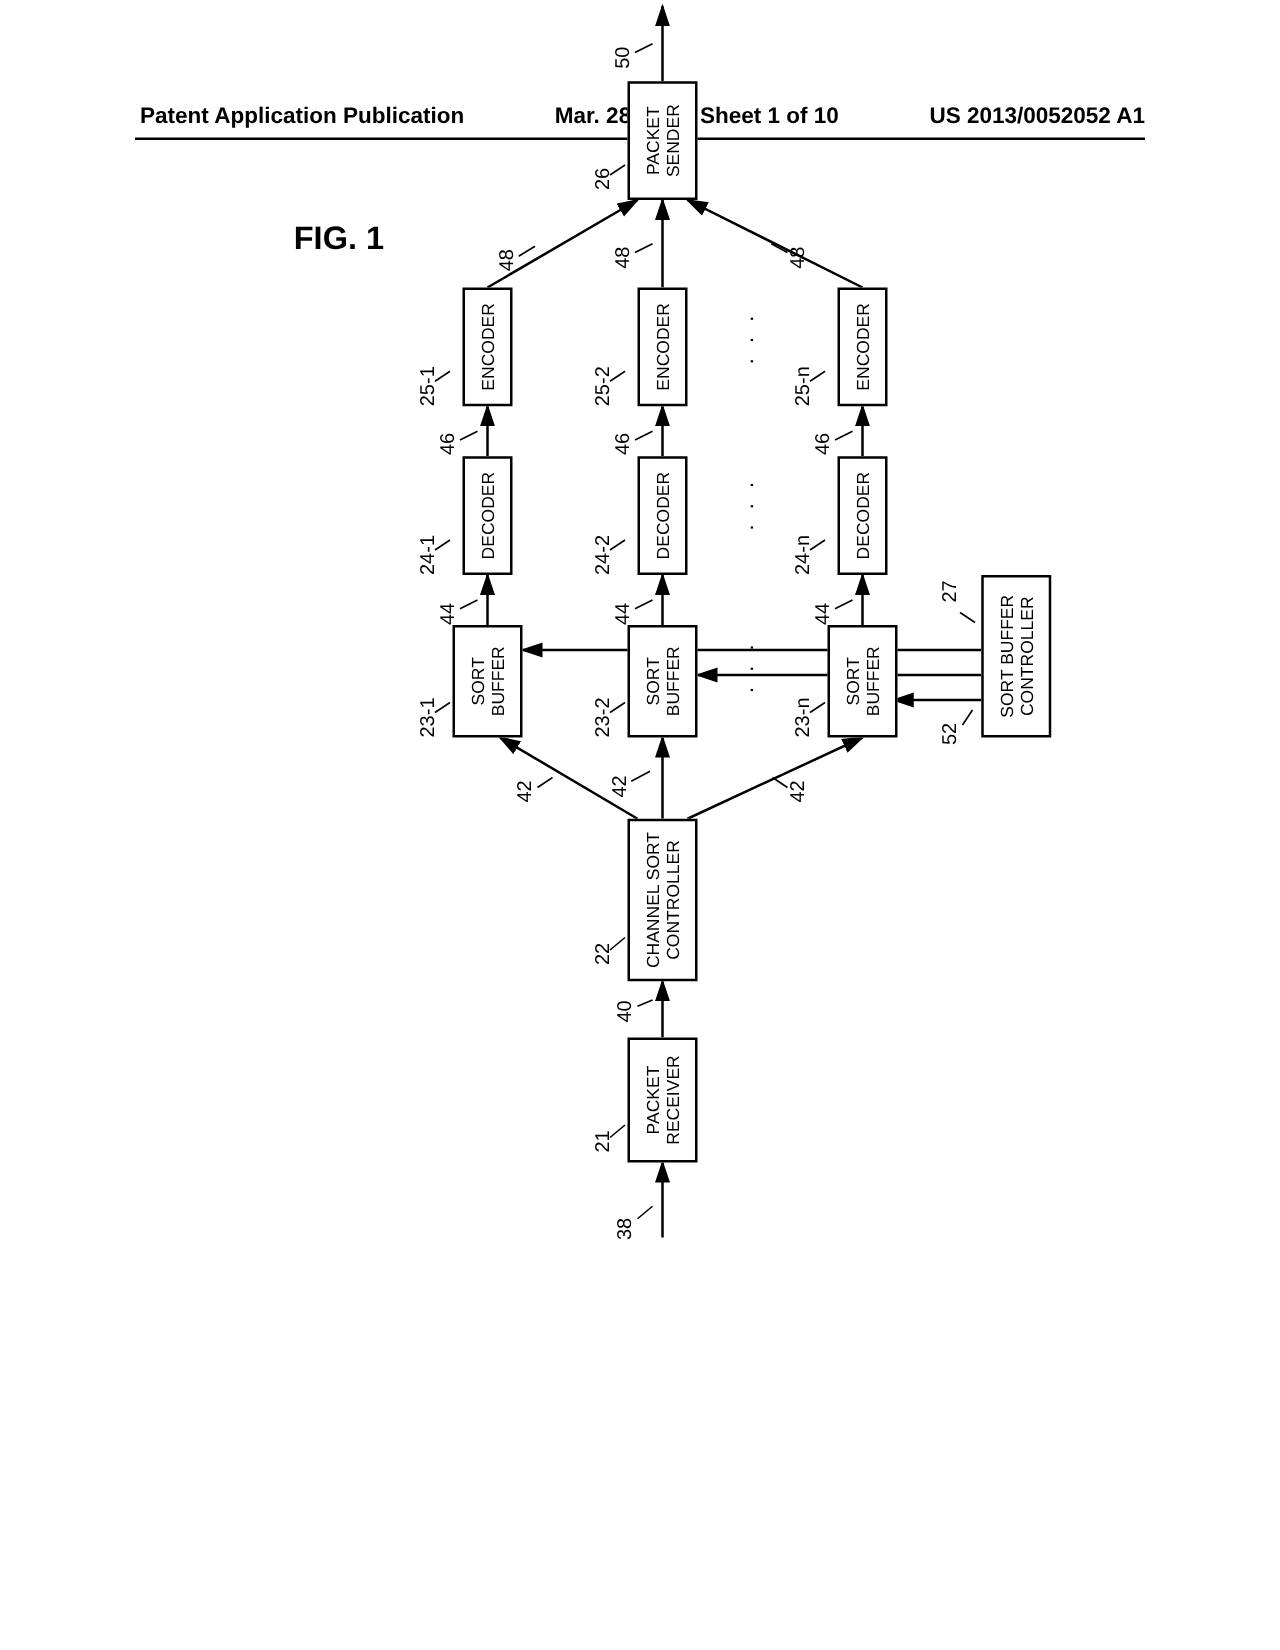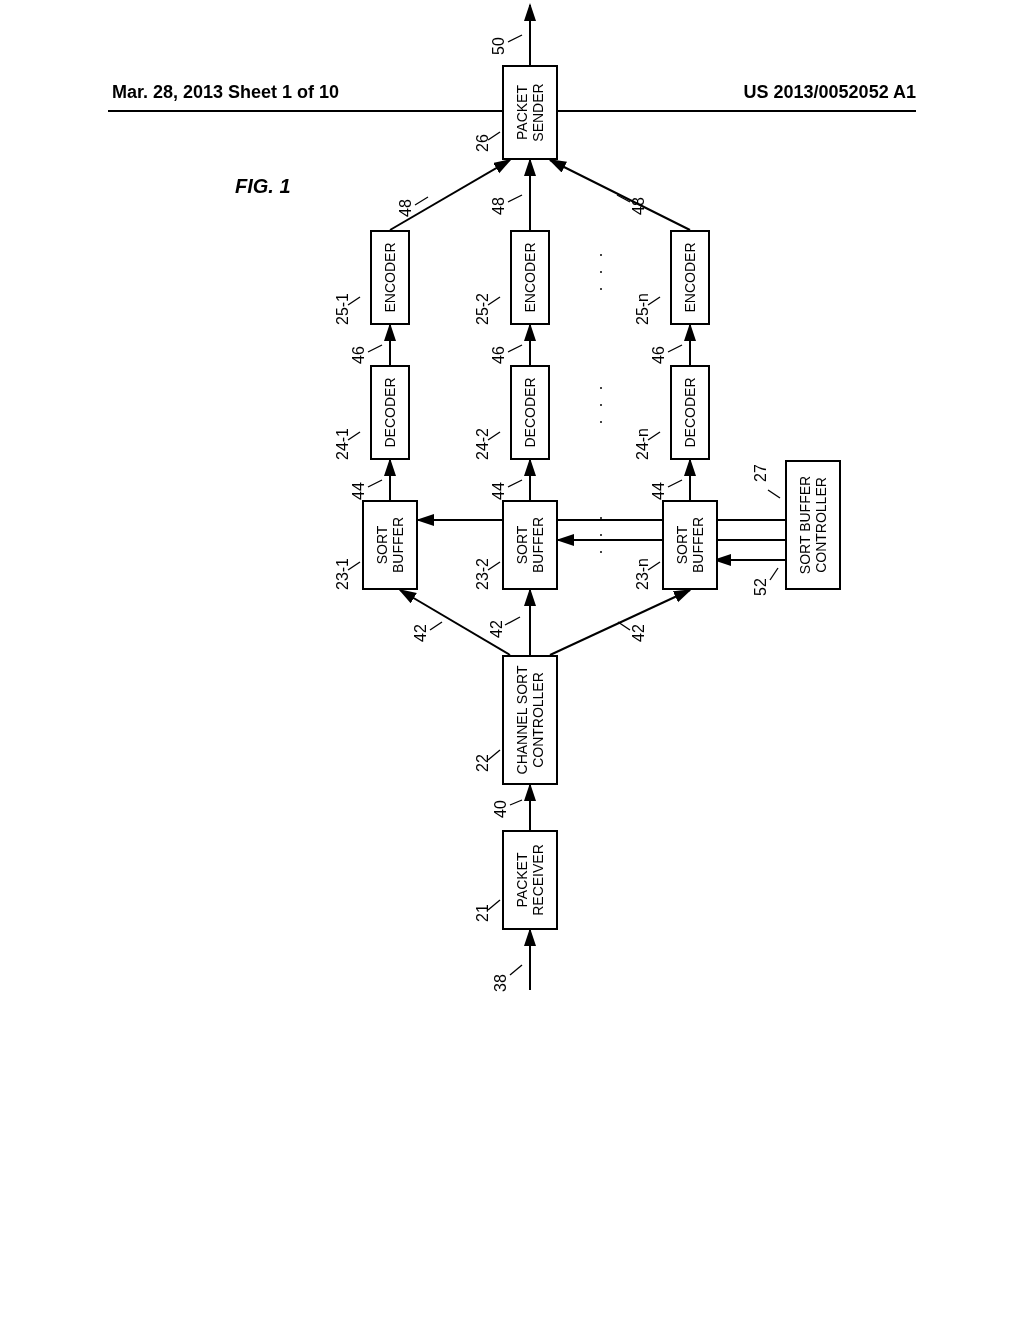--- a/index.html
+++ b/index.html
@@ -98,6 +98,7 @@
 <div class="page">
 
   <div class="header">
+    <span>Patent Application Publication</span>
     <span>Mar. 28, 2013  Sheet 1 of 10</span>
     <span>US 2013/0052052 A1</span>
   </div>

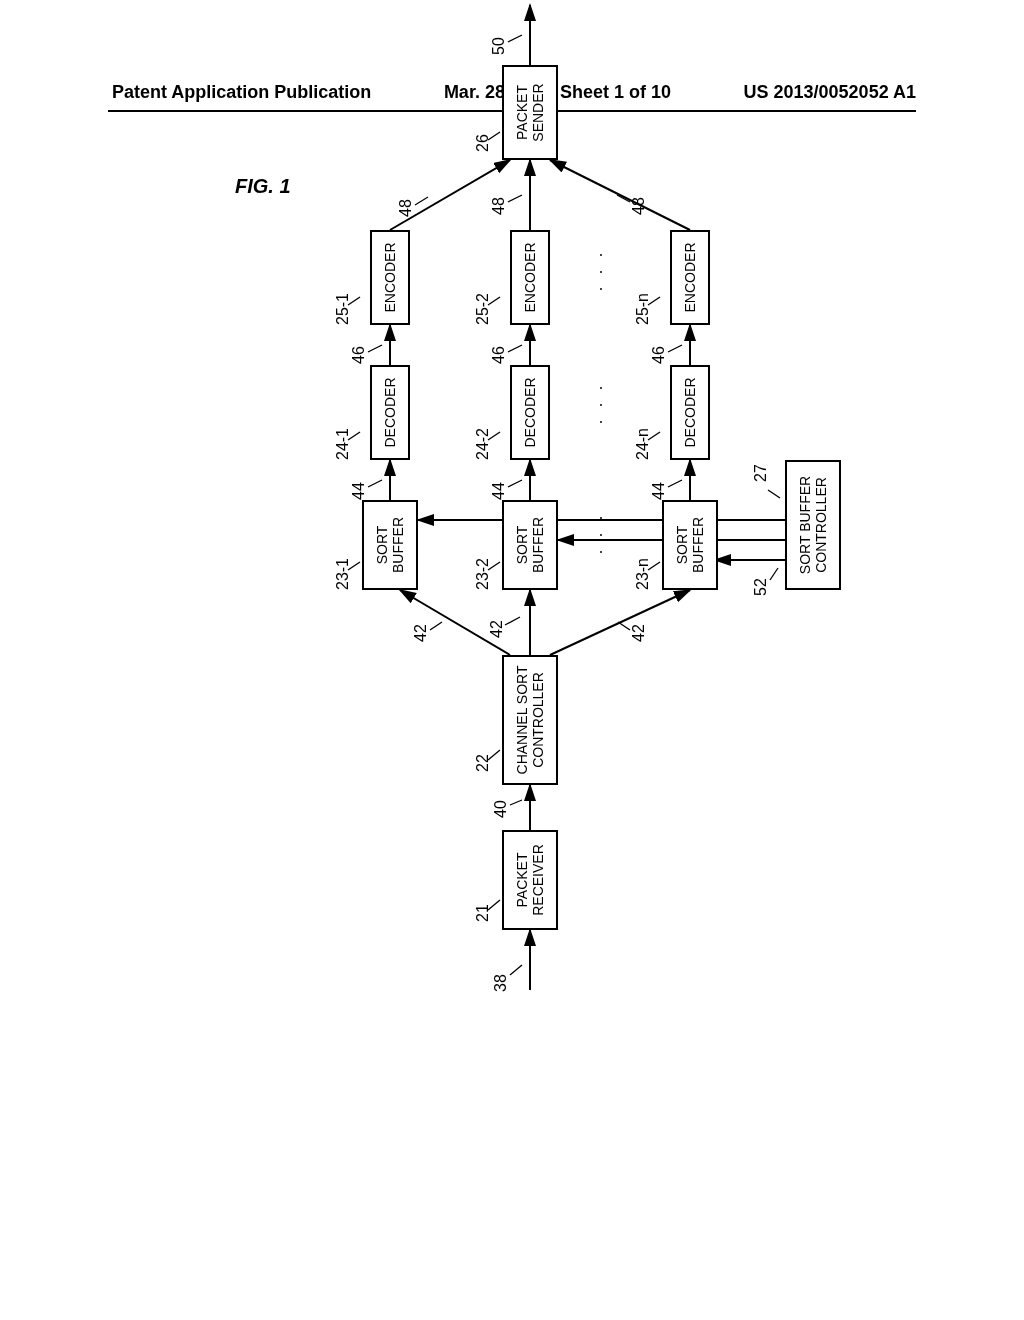--- a/index.html
+++ b/index.html
@@ -40,8 +40,7 @@
     position: absolute;
     top: 175px;
     left: 235px;
-    font-size: 20px;
-    font-style: italic;
+    font-size: 26px;
     font-weight: bold;
   }
   .device-num {

